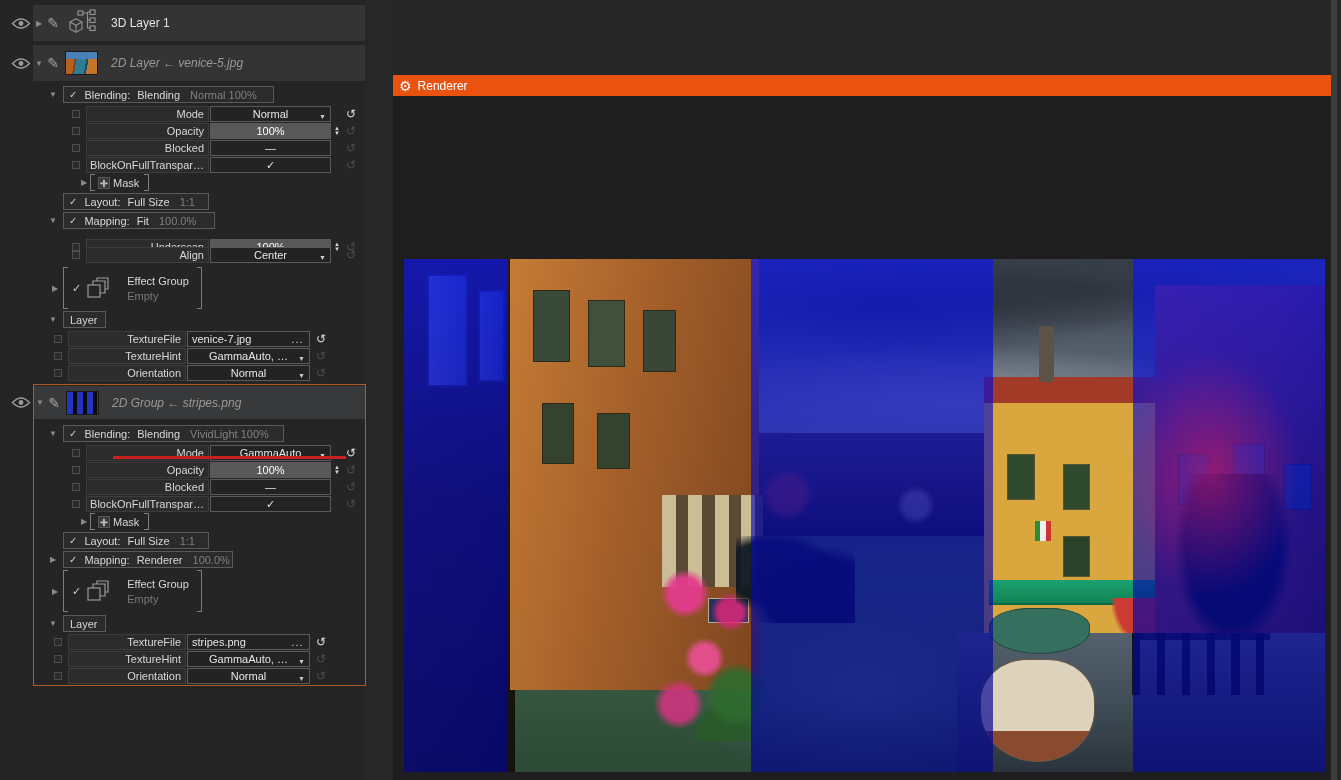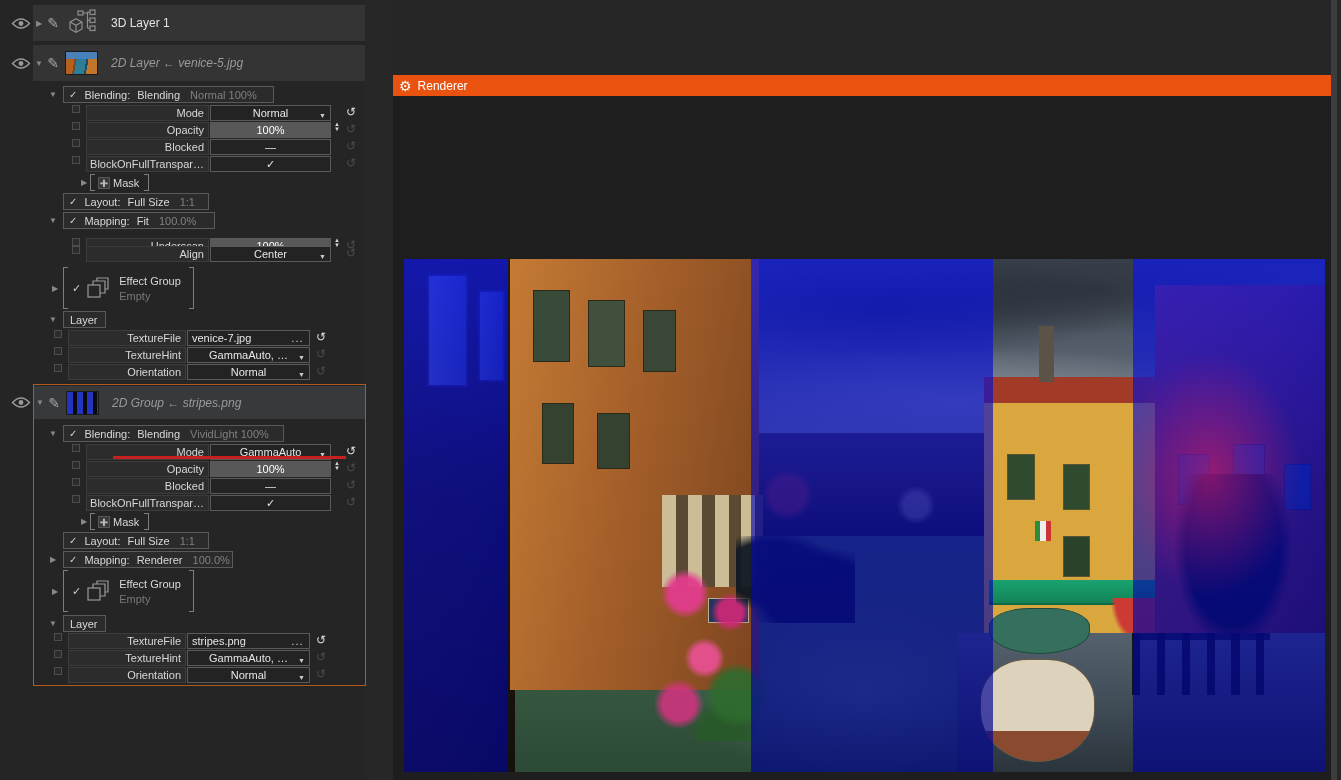--- a/index.html
+++ b/index.html
@@ -34,7 +34,7 @@
   .sec-tri { font-size:8px; color:#8a8a8a; width:10px; text-align:center; }
 
   
-  .row { height:17px; display:flex; }
+  .row { height:17px; display:flex; align-items:center; }
   .cb { width:8px; height:8px; border:1px solid #4d4d4d; background:#2b2b2b;
     flex:0 0 auto; cursor:pointer; }
   .lbl { background:#2c2c2c; border:1px solid #3c3c3c; height:16px; line-height:14px;

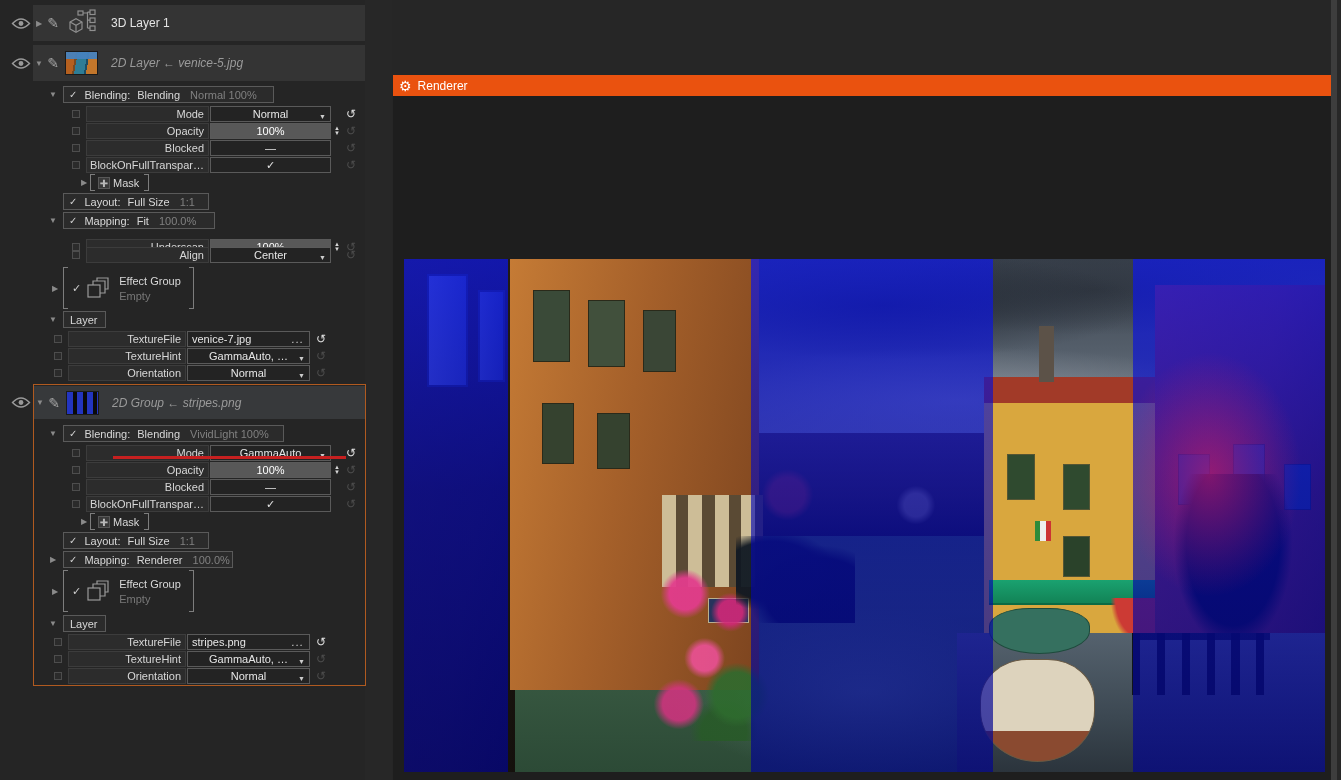--- a/index.html
+++ b/index.html
@@ -66,7 +66,7 @@
   .mask-label { font-size:11px; color:#d8d8d8; margin-right:5px; }
   .fx-frame { display:flex; align-items:center; height:42px; }
   .fx-check { color:#cfcfcf; font-size:11px; margin:0 4px; }
-  .fx-texts { margin-left:8px; margin-right:8px; }
+  .fx-texts { margin-left:16px; margin-right:8px; }
   .fx-title { font-size:11px; color:#d8d8d8; }
   .fx-sub { font-size:11px; color:#787878; margin-top:3px; }
 

